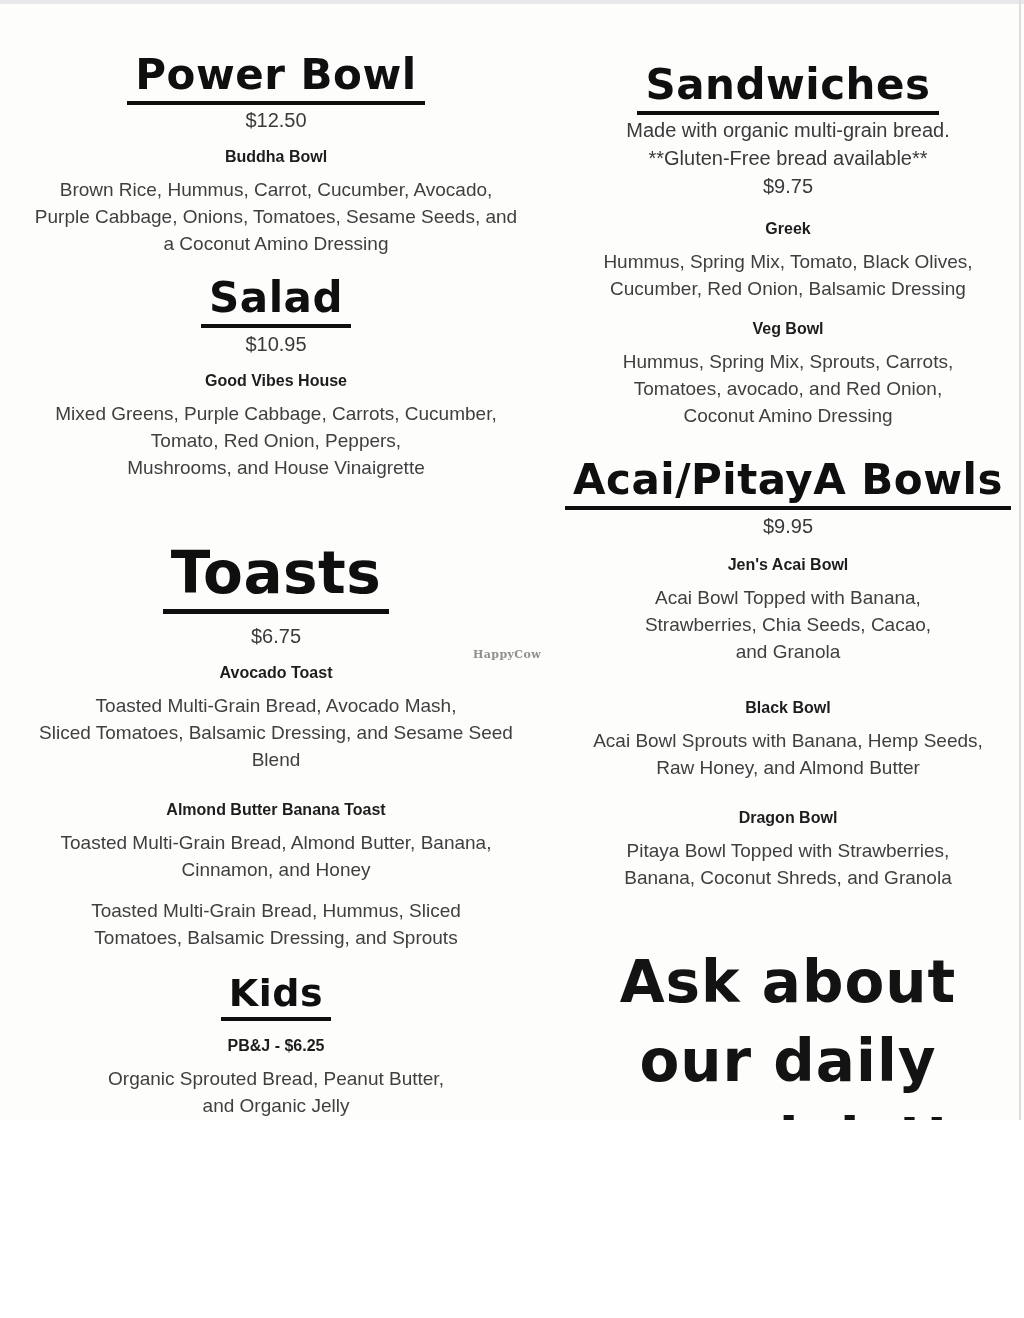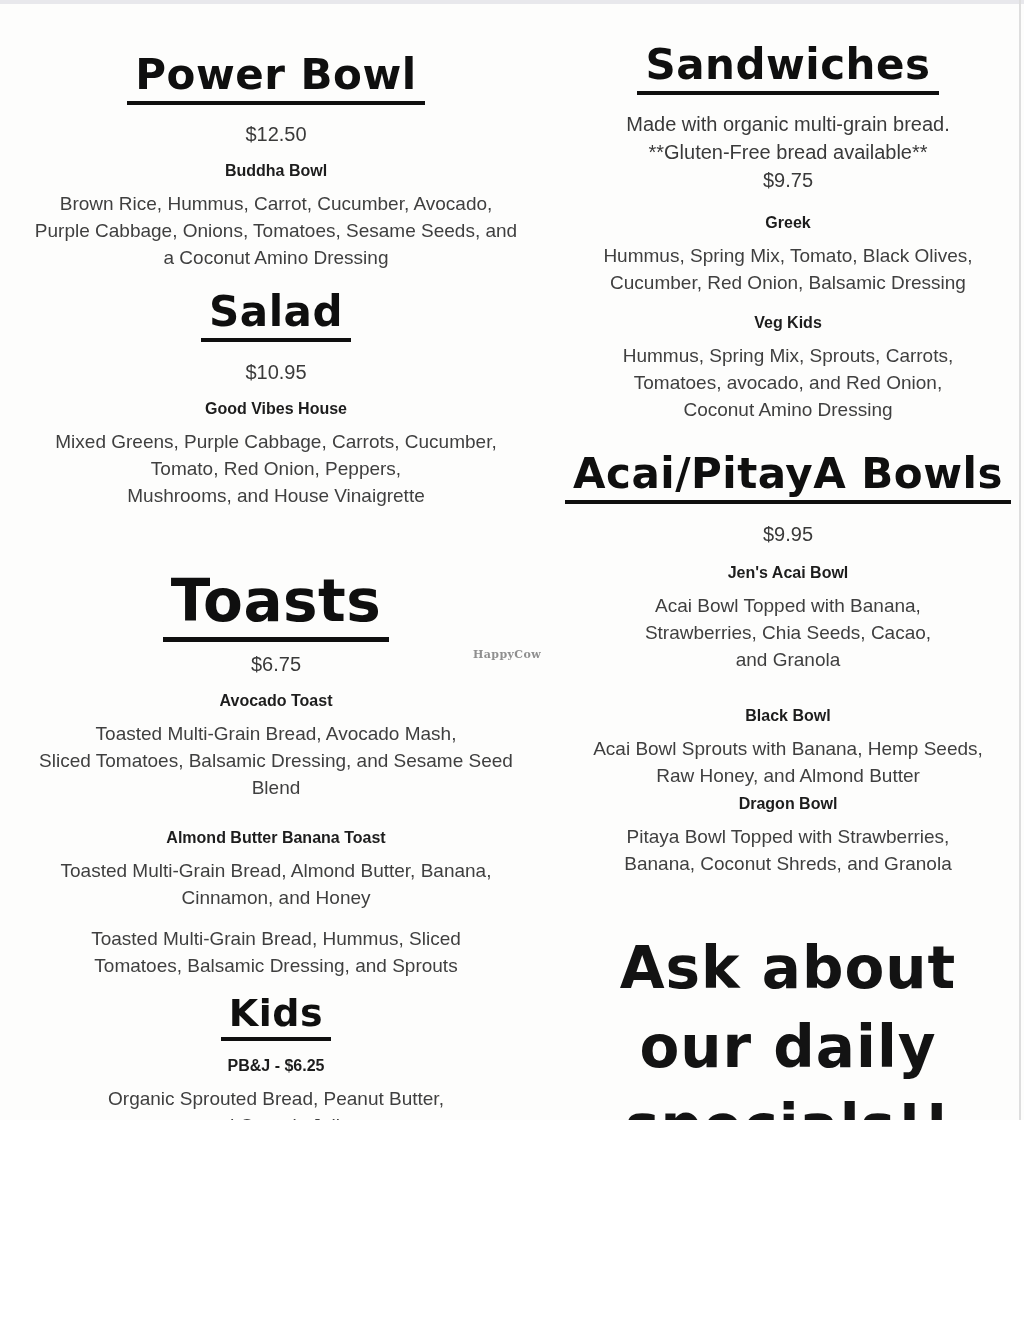--- a/index.html
+++ b/index.html
@@ -32,7 +32,7 @@
   .columns { display: flex; width: 100%; }
   .col { text-align: center; }
   .col-left  { width: 552px; padding-top: 50px; }
-  .col-right { width: 472px; padding-top: 40px; }
+  .col-right { width: 472px; padding-top: 60px; }
 
   
   .script-title {

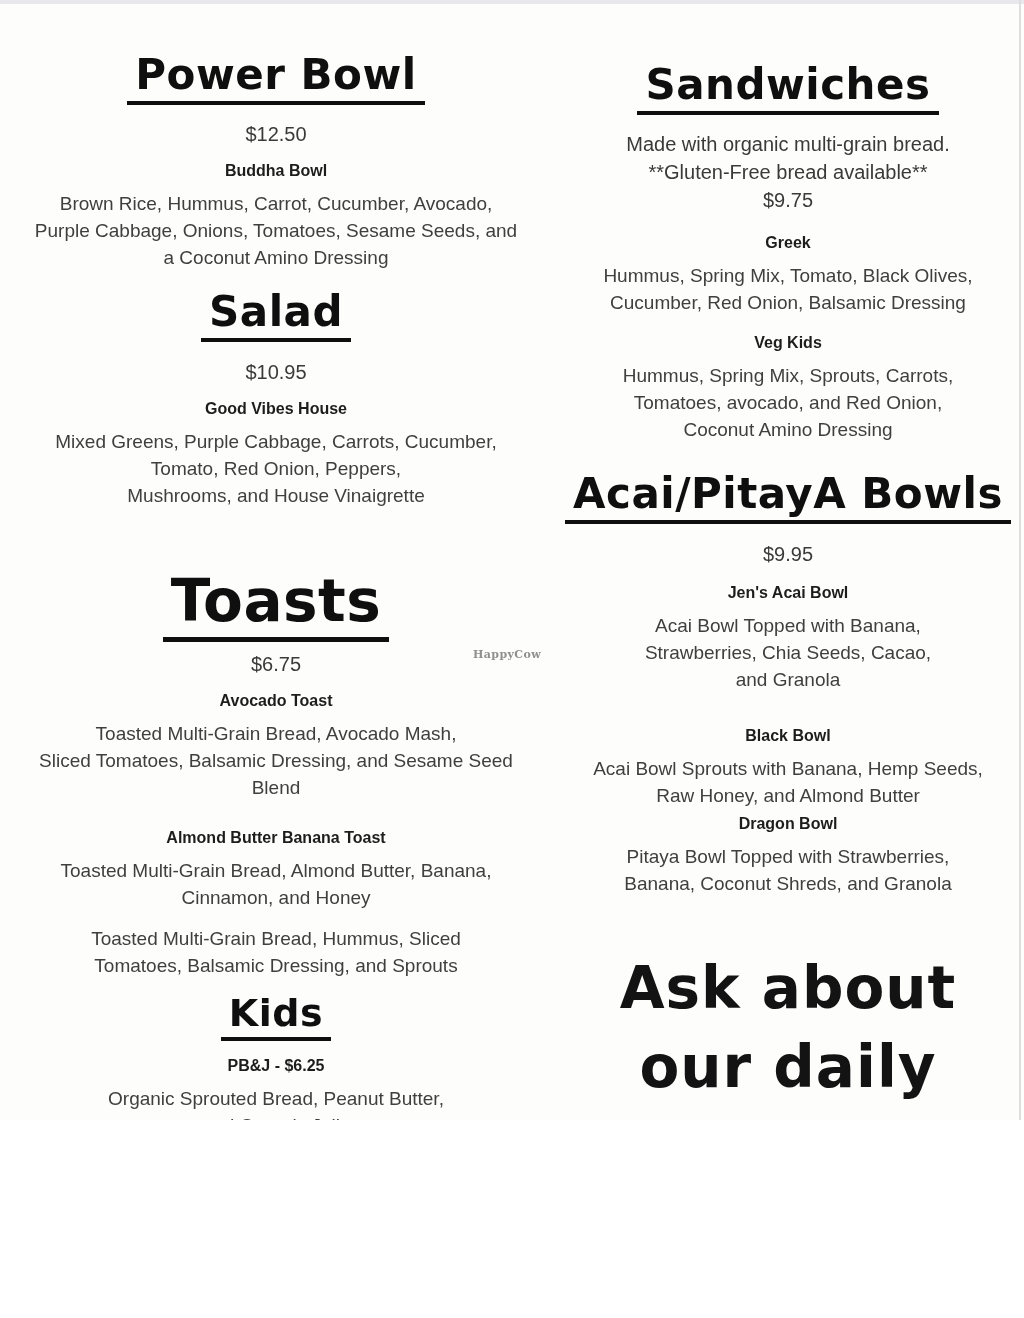--- a/index.html
+++ b/index.html
@@ -80,7 +80,7 @@
   }
 
   
-  .mt-price-sm { margin-top: 20px; }
+  .mt-price-sm { margin-top: 6px; }
   .mt-price-md { margin-top: 14px; }
   .mt-name-sm  { margin-top: 8px; }
   .mt-name-md  { margin-top: 14px; }

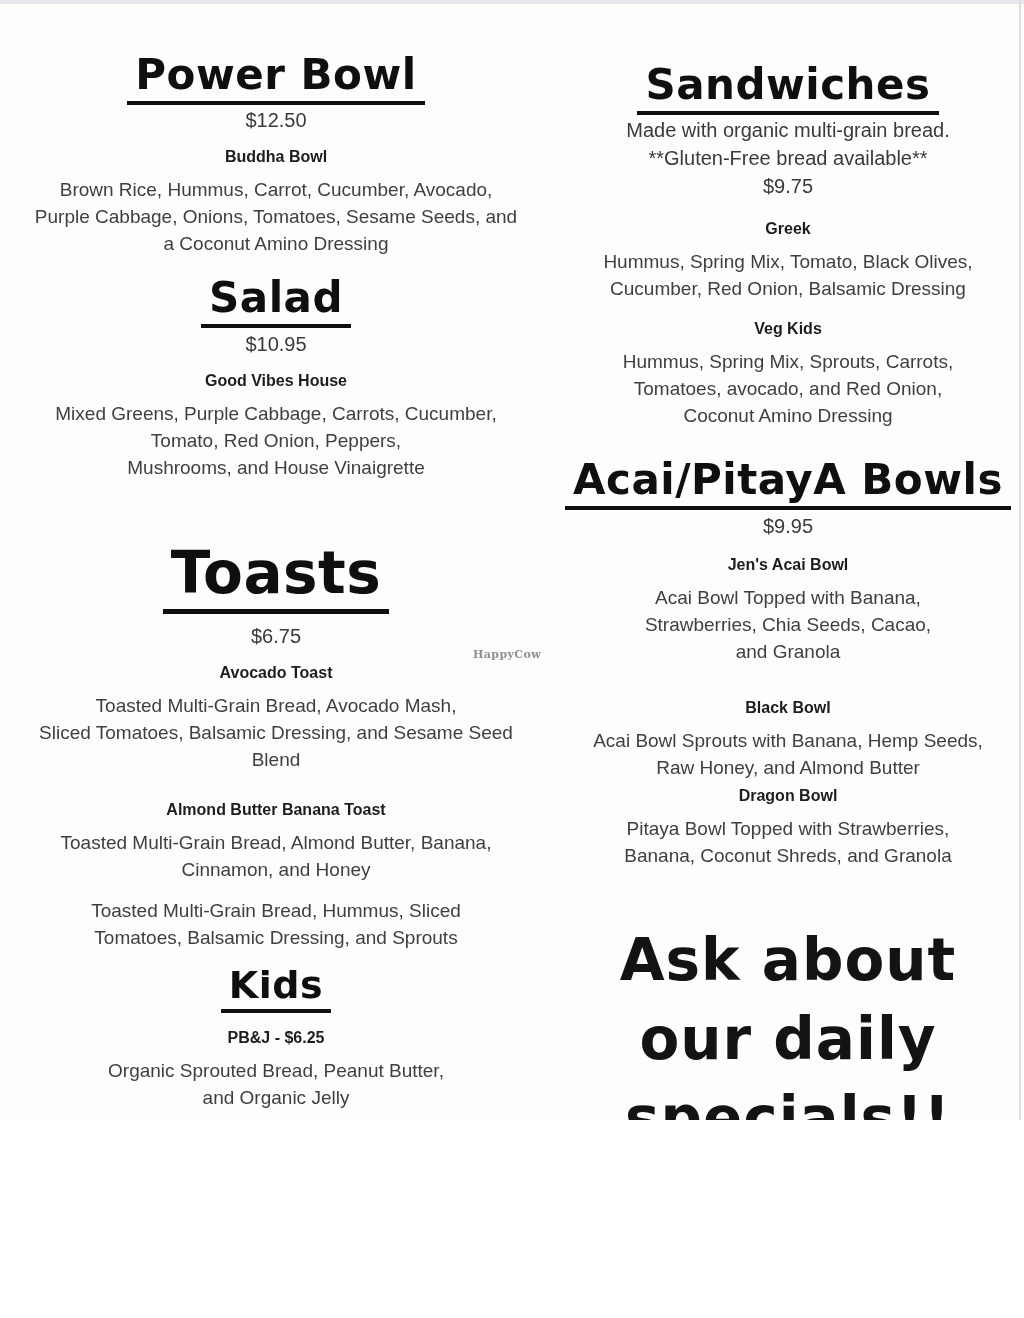--- a/index.html
+++ b/index.html
@@ -194,7 +194,7 @@
 Cucumber, Red Onion, Balsamic Dressing</p>
         </div>
         <div class="item item-veghead mt-name-lg">
-          <h2 class="item-name">Veg Kids</h2>
+          <h2 class="item-name">Veg Bowl</h2>
           <p class="desc">Hummus, Spring Mix, Sprouts, Carrots,
 Tomatoes, avocado, and Red Onion,
 Coconut Amino Dressing</p>

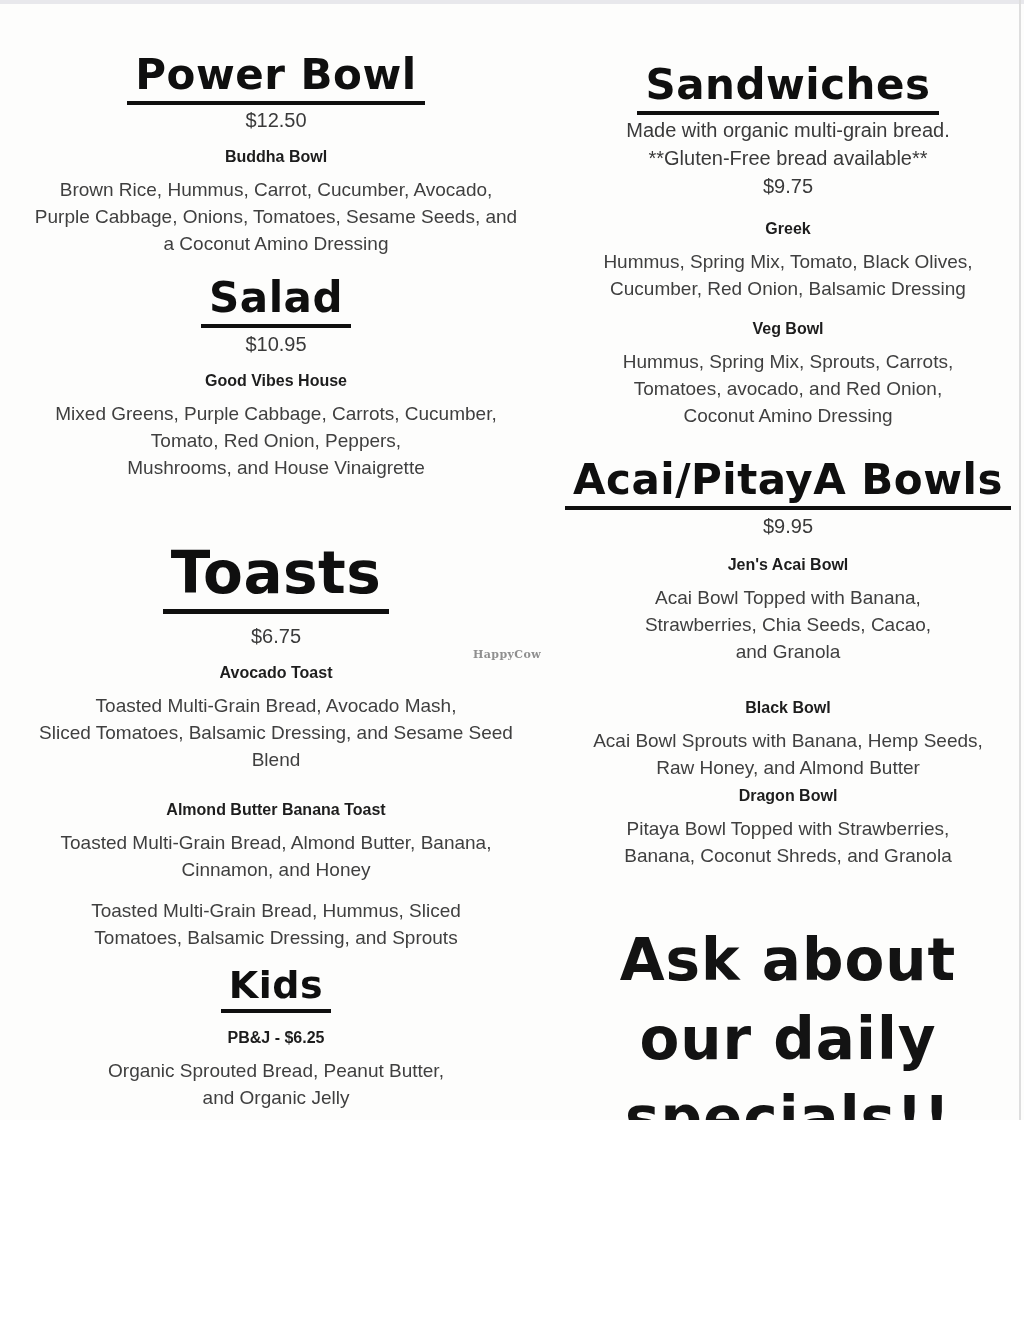--- a/index.html
+++ b/index.html
@@ -93,7 +93,7 @@
   .item-greek    { margin-top: 14px; }
   .item-veghead  { margin-top: 12px; }
   .item-jens     { margin-top: 10px; }
-  .item-dragon   { }
+  .item-dragon   { margin-top: 22px; }
 
   .specials {
     margin-top: 52px;

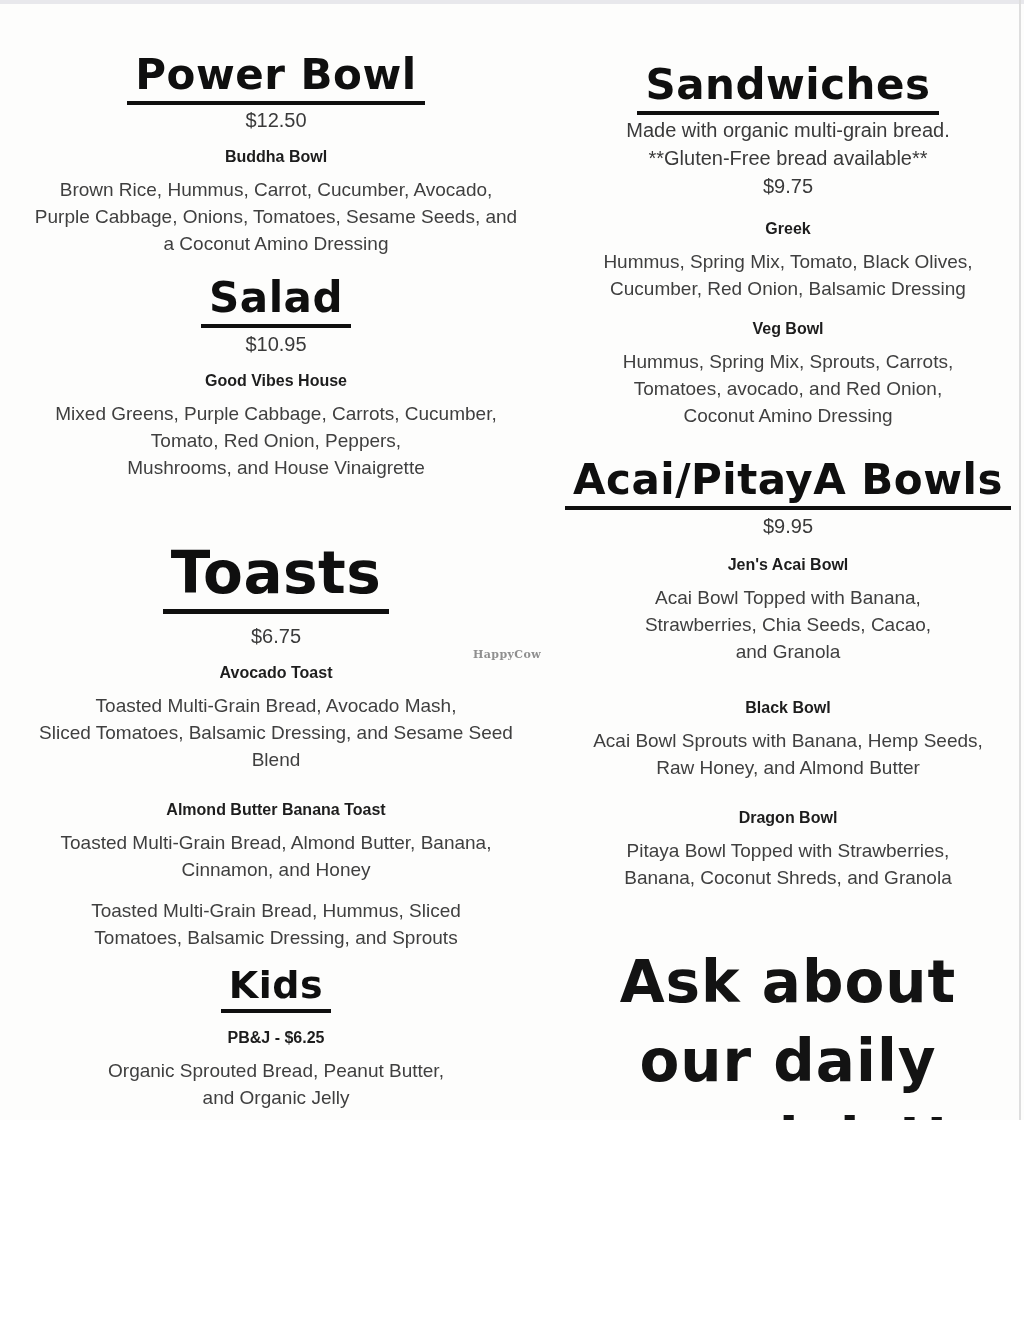--- a/index.html
+++ b/index.html
@@ -88,7 +88,7 @@
   .mt-name-xl  { margin-top: 28px; }
   .sec-salad     { margin-top: 16px; }
   .sec-toasts    { margin-top: 58px; }
-  .sec-kids      { margin-top: 12px; }
+  .sec-kids      { margin-top: 20px; }
   .sec-acai      { margin-top: 26px; }
   .item-greek    { margin-top: 14px; }
   .item-veghead  { margin-top: 12px; }

